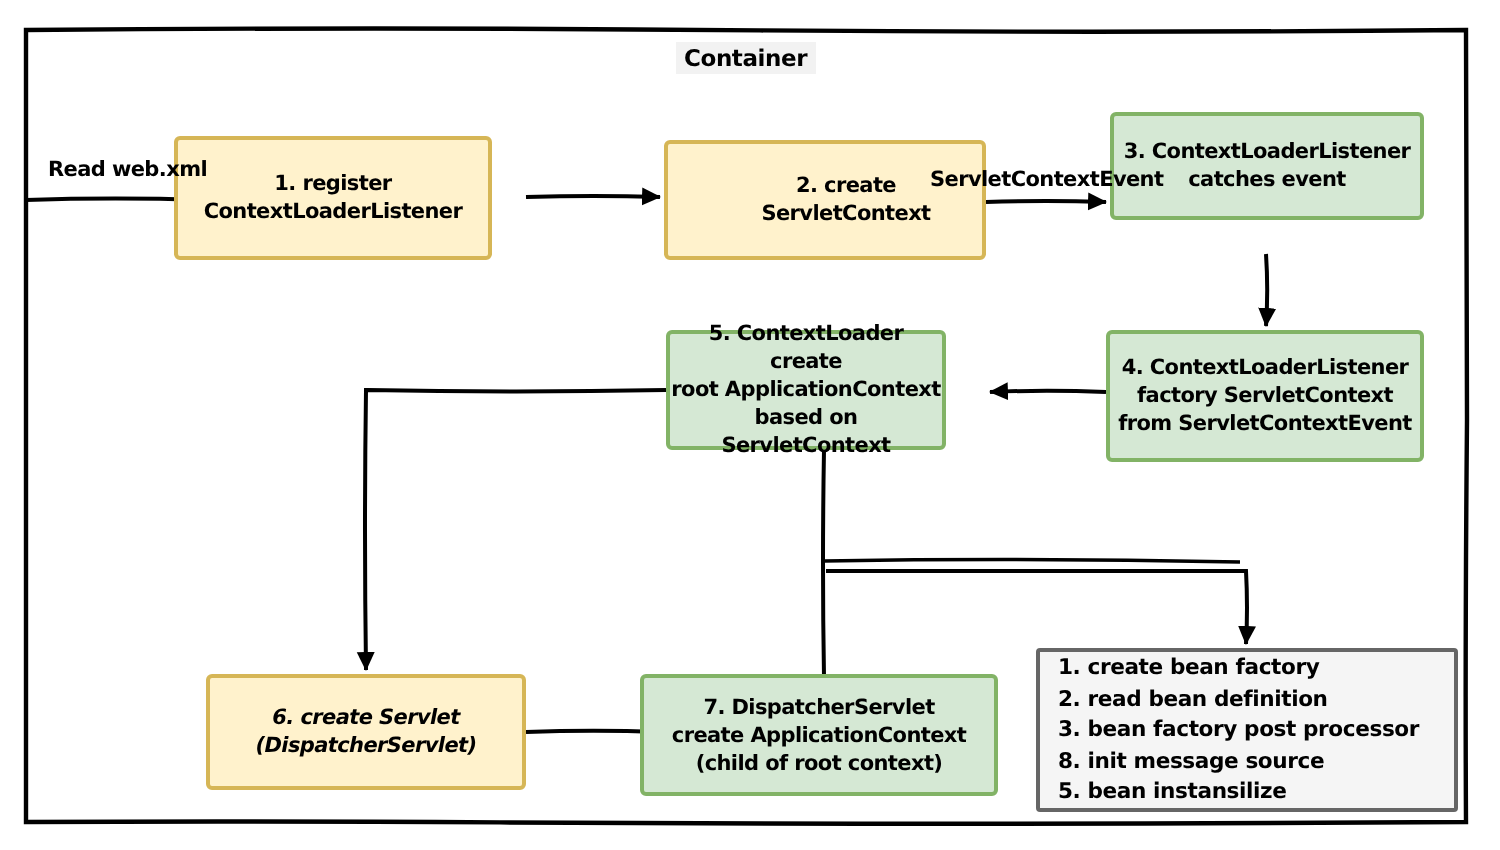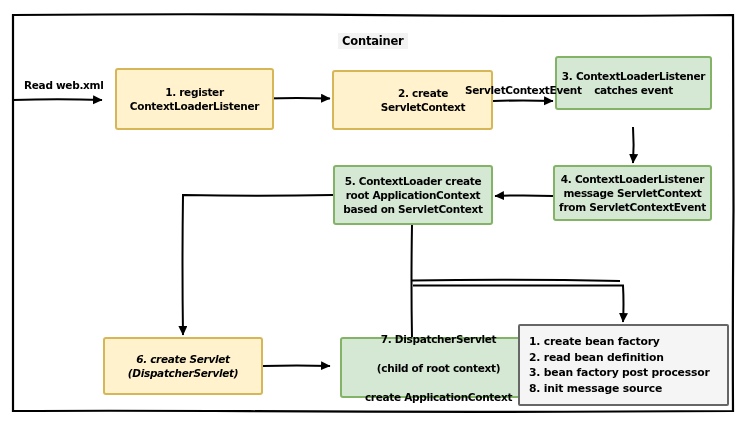--- a/index.html
+++ b/index.html
@@ -29,7 +29,7 @@
   .container-title{
     position:absolute;left:338px;top:21px;padding:1px 4px;
     font-size:11.5px;font-weight:bold;color:#000;background:#f2f2f2;
-    z-index:3;letter-spacing:-0.2px;margin-top:12px;
+    z-index:3;letter-spacing:-0.2px;
   }
 </style>
 </head>

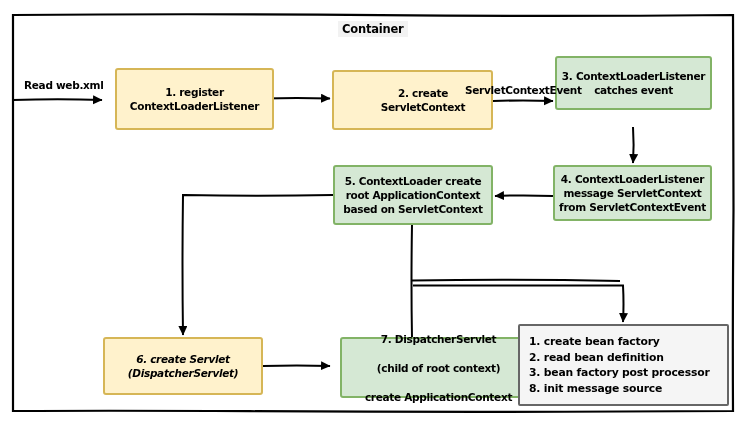--- a/index.html
+++ b/index.html
@@ -71,7 +71,7 @@
   <div class="edge-label" style="left:24px;top:79px;">Read web.xml</div>
   <div class="edge-label" style="left:465px;top:84px;width:116px;text-align:right;">ServletContextEvent</div>
 
-  <div class="node yellow" style="left:115px;top:68px;width:159px;height:62px;">
+  <div class="node yellow" style="left:87px;top:68px;width:159px;height:62px;">
     <span>1. register</span>
     <span>ContextLoaderListener</span>
   </div>

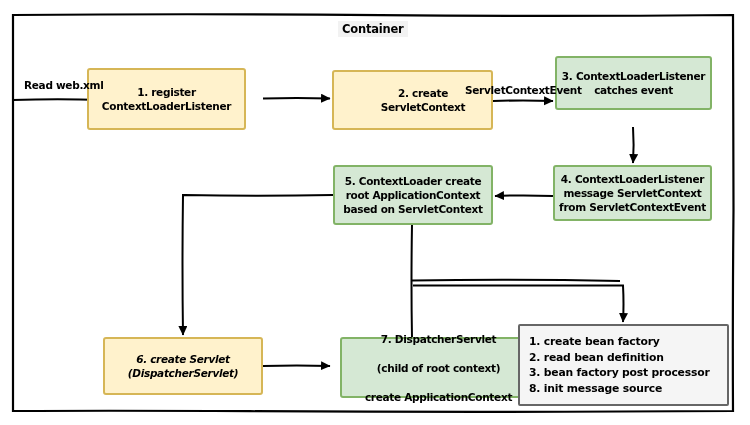--- a/index.html
+++ b/index.html
@@ -91,7 +91,7 @@
     <span>from ServletContextEvent</span>
   </div>
 
-  <div class="node green" style="left:333px;top:165px;width:160px;height:60px;">
+  <div class="node green" style="left:333px;top:165px;width:140px;height:60px;">
     <span>5. ContextLoader create</span>
     <span>root ApplicationContext</span>
     <span>based on ServletContext</span>

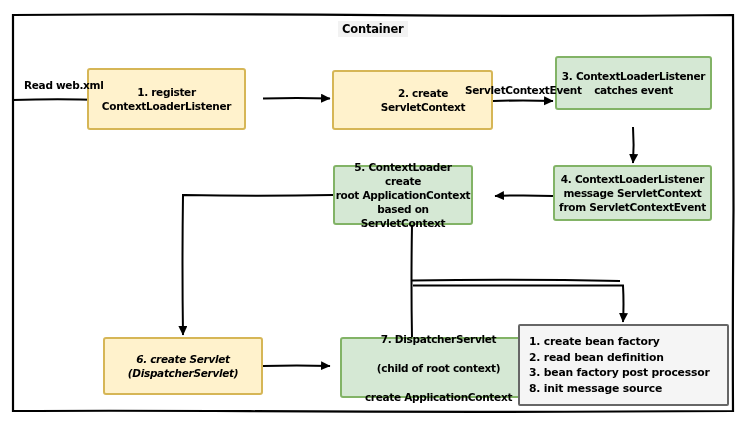--- a/index.html
+++ b/index.html
@@ -85,7 +85,7 @@
     <span>catches event</span>
   </div>
 
-  <div class="node green" style="left:553px;top:165px;width:159px;height:56px;justify-content:center;">
+  <div class="node green" style="left:553px;top:165px;width:159px;height:66px;justify-content:center;">
     <span>4. ContextLoaderListener</span>
     <span>message ServletContext</span>
     <span>from ServletContextEvent</span>

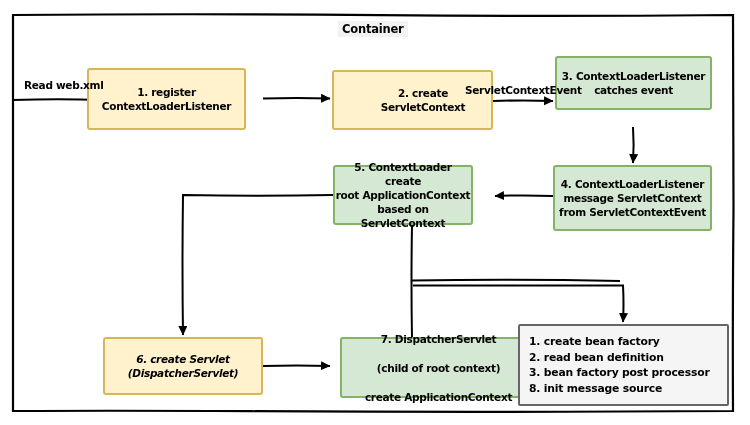--- a/index.html
+++ b/index.html
@@ -87,7 +87,7 @@
 
   <div class="node green" style="left:553px;top:165px;width:159px;height:66px;justify-content:center;">
     <span>4. ContextLoaderListener</span>
-    <span>message ServletContext</span>
+    <span>factory ServletContext</span>
     <span>from ServletContextEvent</span>
   </div>
 

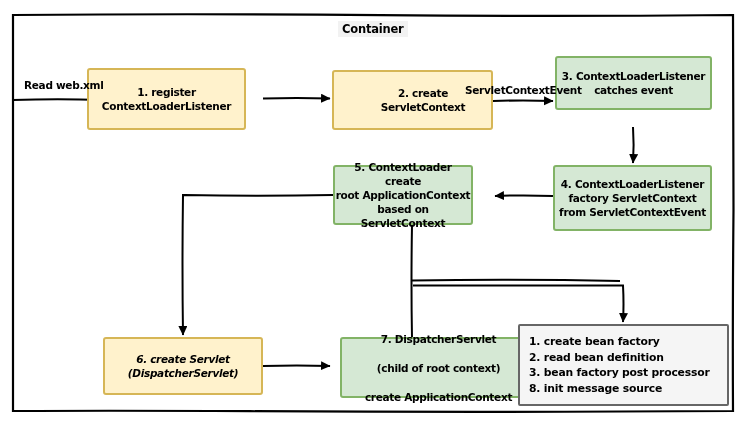--- a/index.html
+++ b/index.html
@@ -102,7 +102,7 @@
     <span>(DispatcherServlet)</span>
   </div>
 
-  <div class="node green" style="left:340px;top:337px;width:197px;height:61px;gap:15px;">
+  <div class="node green" style="left:320px;top:337px;width:179px;height:61px;">
     <span>7. DispatcherServlet</span>
     <span>(child of root context)</span>
     <span>create ApplicationContext</span>

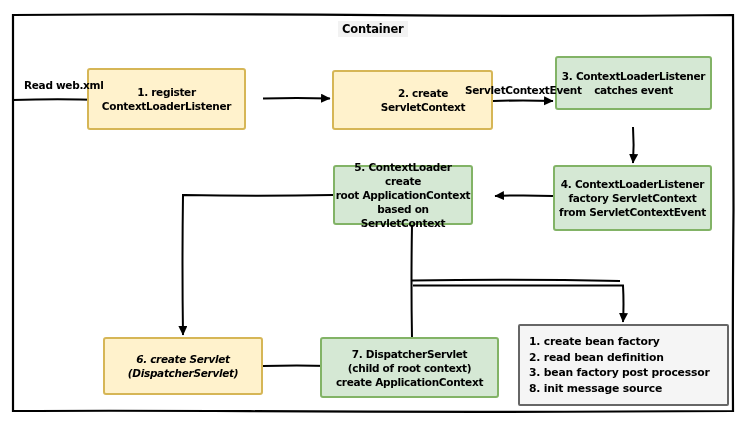--- a/index.html
+++ b/index.html
@@ -104,8 +104,8 @@
 
   <div class="node green" style="left:320px;top:337px;width:179px;height:61px;">
     <span>7. DispatcherServlet</span>
+    <span>create ApplicationContext</span>
     <span>(child of root context)</span>
-    <span>create ApplicationContext</span>
   </div>
 
   <div class="node gray" style="left:518px;top:324px;width:211px;height:82px;">

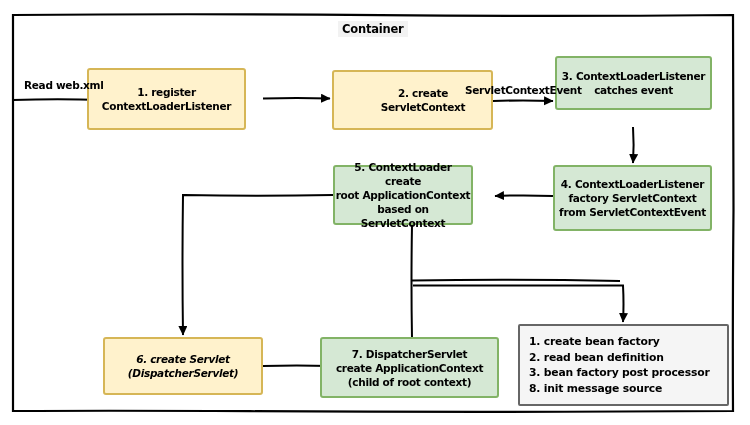--- a/index.html
+++ b/index.html
@@ -113,6 +113,7 @@
     <span>2. read bean definition</span>
     <span>3. bean factory post processor</span>
     <span>8. init message source</span>
+    <span>5. bean instansilize</span>
   </div>
 
 </div>

